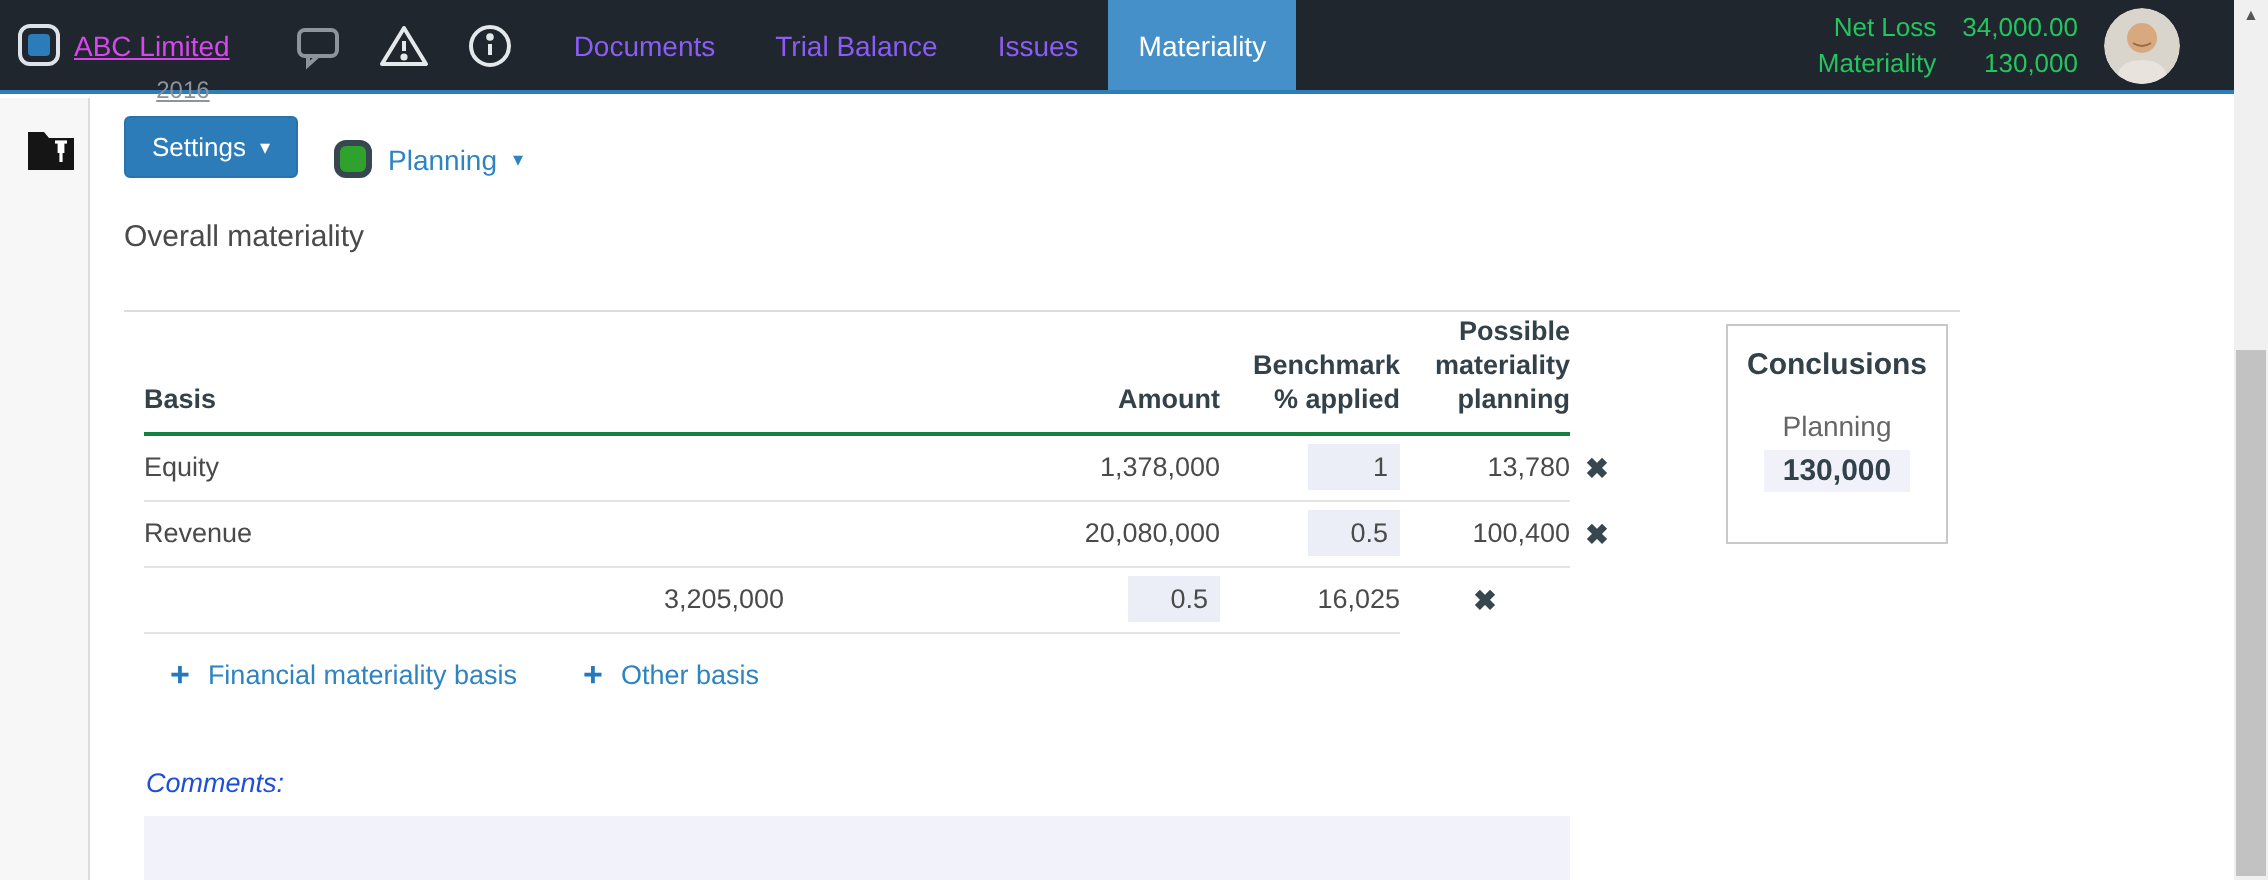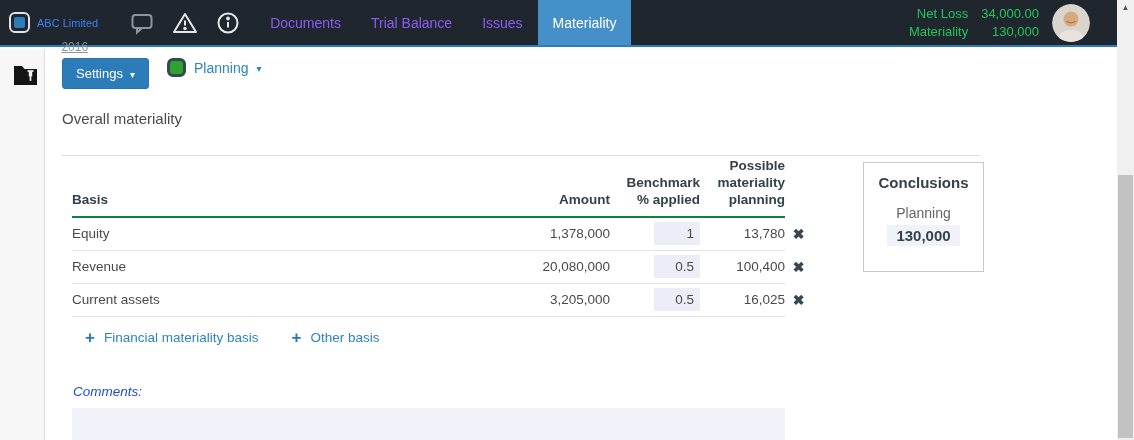--- a/index.html
+++ b/index.html
@@ -15,7 +15,7 @@
               display:flex; align-items:center; justify-content:center; flex:0 0 auto; }
   .logo-inner { width:11px; height:11px; background:#2d7cba; border-radius:2px; }
   .company-wrap { position:relative; margin-left:7px; padding-right:4px; }
-  .company-name { font-size:11px; color:#3b82f6; white-space:nowrap; }
+  .company-name { font-size:14px; color:#d946ef; white-space:nowrap;text-decoration:underline; }
   .company-year { position:absolute; right:14px; top:23px; font-size:12px; color:#8b939b;text-decoration:underline; }
   .nav-icons { display:flex; align-items:center; gap:17px; margin-left:27px; }
   .nav-icon { width:26px; height:26px; display:flex; align-items:center; justify-content:center; cursor:pointer; }

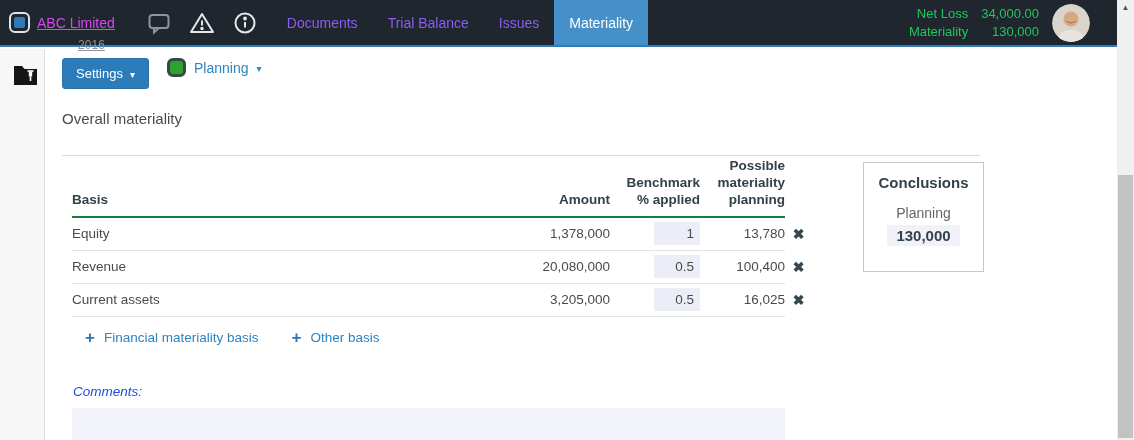--- a/index.html
+++ b/index.html
@@ -35,7 +35,7 @@
   .rail-icon { position:absolute; top:13px; left:13px; width:25px; height:24px; cursor:pointer; }
 
   
-  .toolbar { position:absolute; left:62px; top:58px; display:flex; align-items:flex-start; gap:18px; }
+  .toolbar { position:absolute; left:62px; top:58px; display:flex; align-items:flex-end; gap:18px; }
   .btn-settings { display:flex; align-items:center; gap:7px; background:#2d7cba;
                   border:1px solid #2a72ab; border-radius:3px; color:#ffffff;
                   font-size:13px; padding:7px 13px; cursor:pointer;

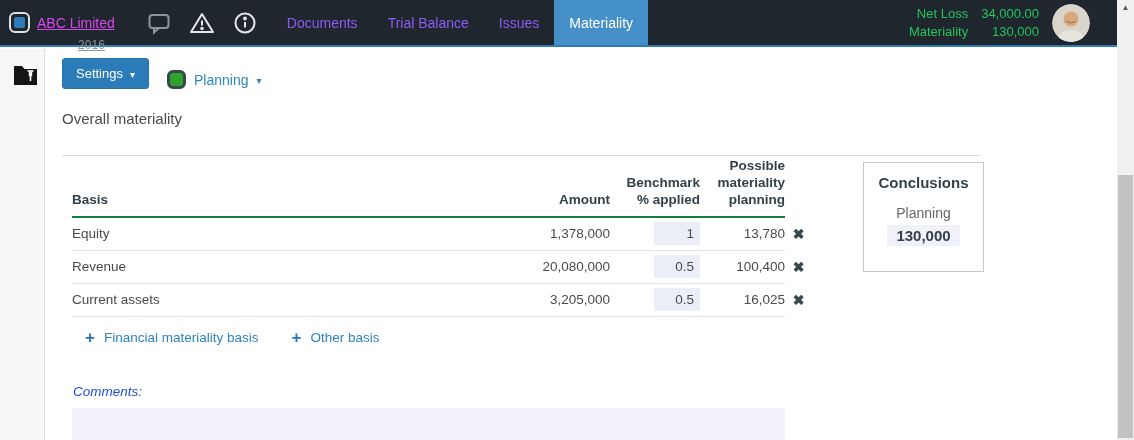--- a/index.html
+++ b/index.html
@@ -81,7 +81,7 @@
                     font-family:"Liberation Sans", sans-serif; font-size:13.5px; }
 
   
-  .conclusions { position:absolute; left:863px; top:162px; width:121px; height:110px;
+  .conclusions { position:absolute; left:863px; top:162px; width:111px; height:110px;
                  border:1px solid #c8c8c8; background:#ffffff; text-align:center; }
   .conclusions-title { margin-top:11px; font-size:15px; font-weight:bold; color:#33424a; }
   .conclusions-row-label { margin-top:14px; font-size:14px; color:#666666; }

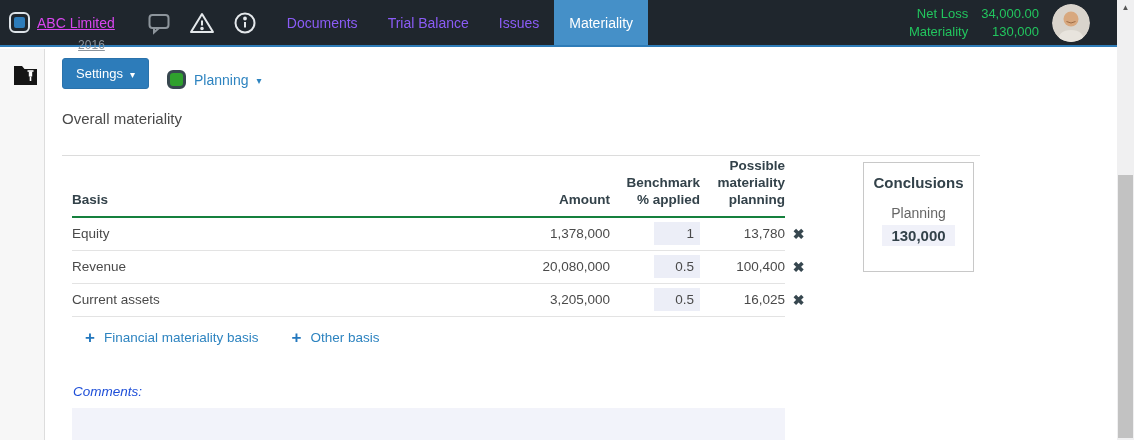--- a/index.html
+++ b/index.html
@@ -225,7 +225,6 @@
     </div>
 
     <div class="trow">
-      <div>Current assets</div>
       <div class="cell-r">3,205,000</div>
       <div class="cell-r">
         <span class="bench-box">0.5</span>

